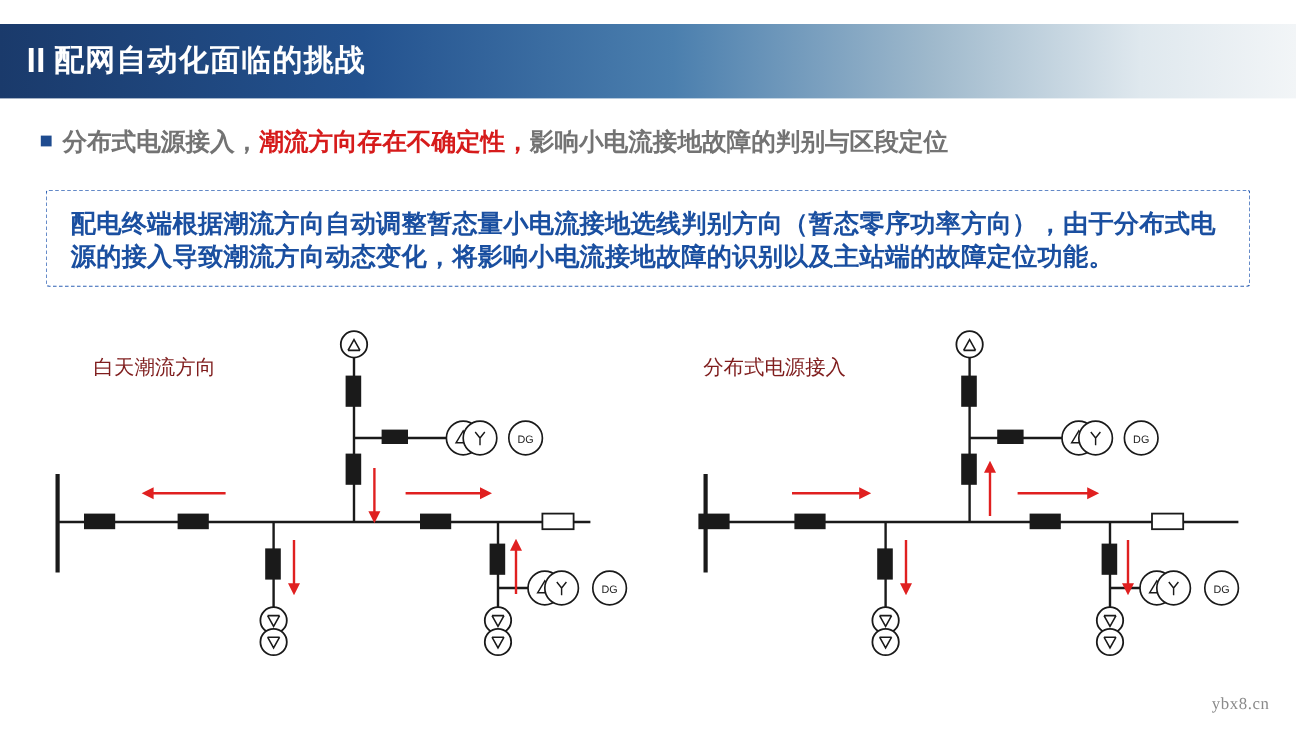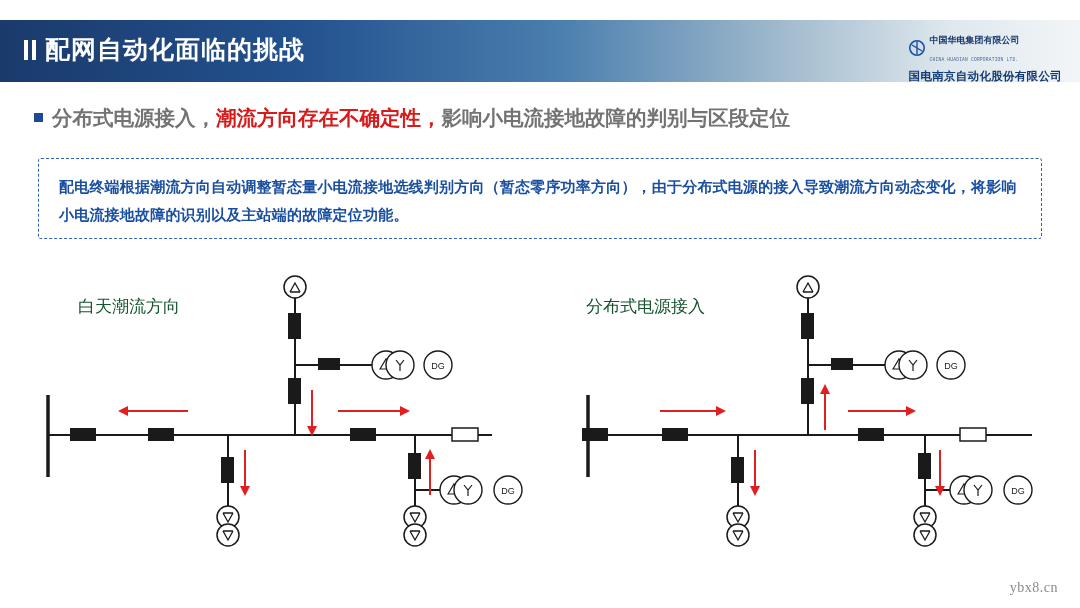--- a/index.html
+++ b/index.html
@@ -174,24 +174,6 @@
       <span class="header-bar-mark"></span><span class="header-bar-mark second"></span><span>配网自动化面临的挑战</span>
     </div>
 
-    <div class="logo-wrap">
-      <div class="logo-row1">
-        <span class="logo-mark">
-          <svg width="16" height="16" viewBox="0 0 16 16">
-            <circle cx="8" cy="8" r="7.2" fill="none" stroke="#1b4fa0" stroke-width="1.6"></circle>
-            <path d="M8 1.6 L8 14.4 M3 5 L13 11" stroke="#1b4fa0" stroke-width="1.4"></path>
-          </svg>
-        </span>
-        <span>
-          <span class="logo-cn1">中国华电集团有限公司</span><br>
-          <span class="logo-en1">CHINA HUADIAN CORPORATION LTD.</span>
-        </span>
-      </div>
-      <div class="logo-row2">
-        <div class="logo-cn2">国电南京自动化股份有限公司</div>
-
-      </div>
-    </div>
   </div>
 
   <div class="headline">

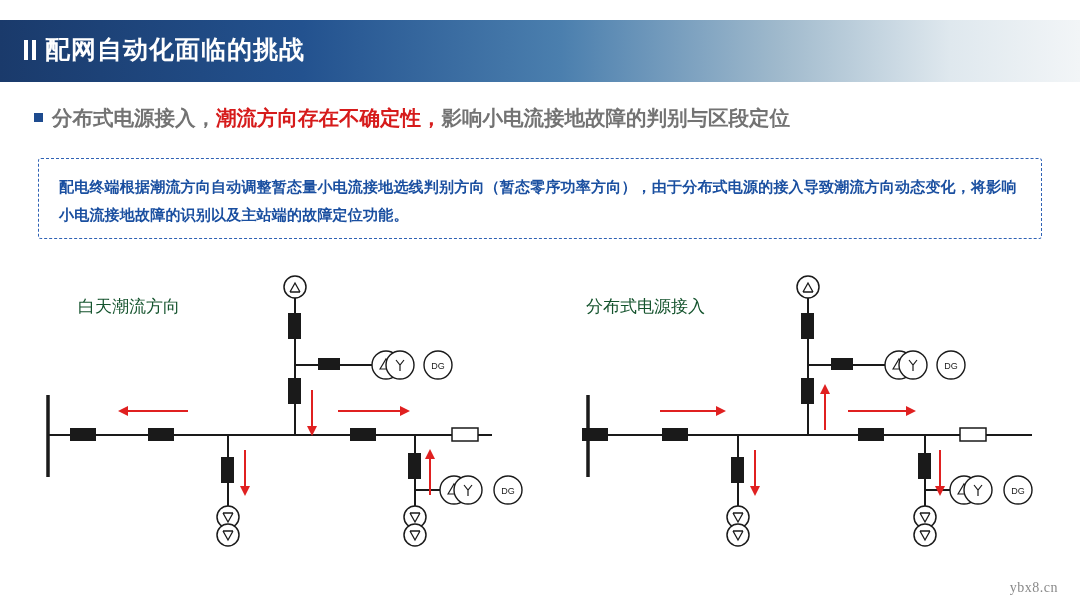--- a/index.html
+++ b/index.html
@@ -131,7 +131,7 @@
     left: 20px;
     top: 14px;
     width: 965px;
-    font-size: 15px;
+    font-size: 21px;
     font-weight: bold;
     line-height: 28px;
     color: #1a4fa0;

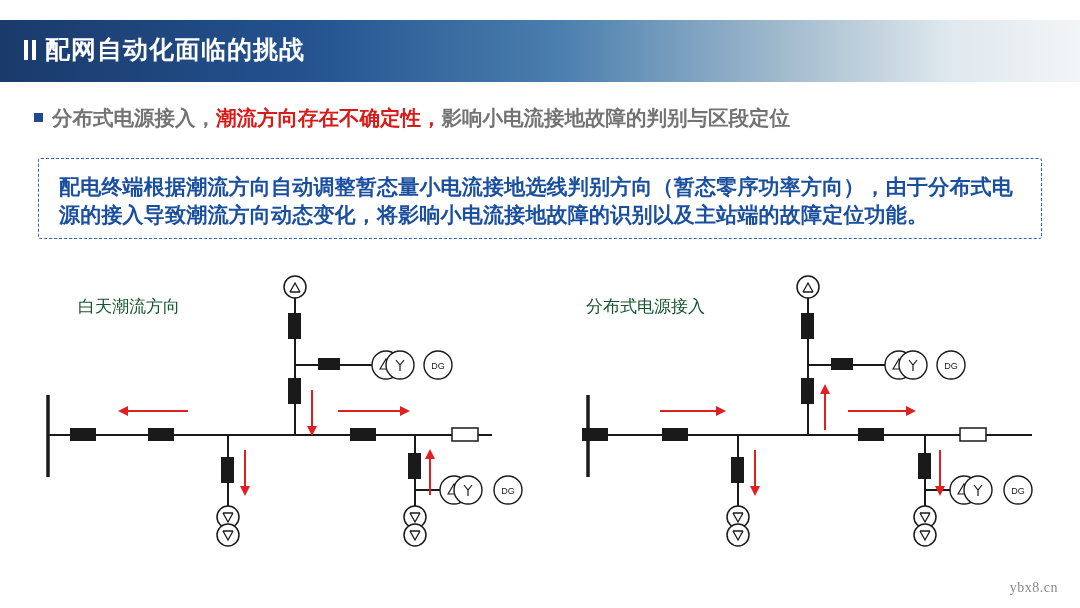--- a/index.html
+++ b/index.html
@@ -149,7 +149,7 @@
   .panel-label {
     position: absolute;
     font-size: 17px;
-    color: #14532d;
+    color: #7f1d1d;
     font-family: Liberation Sans, sans-serif;
     white-space: nowrap;
   }

